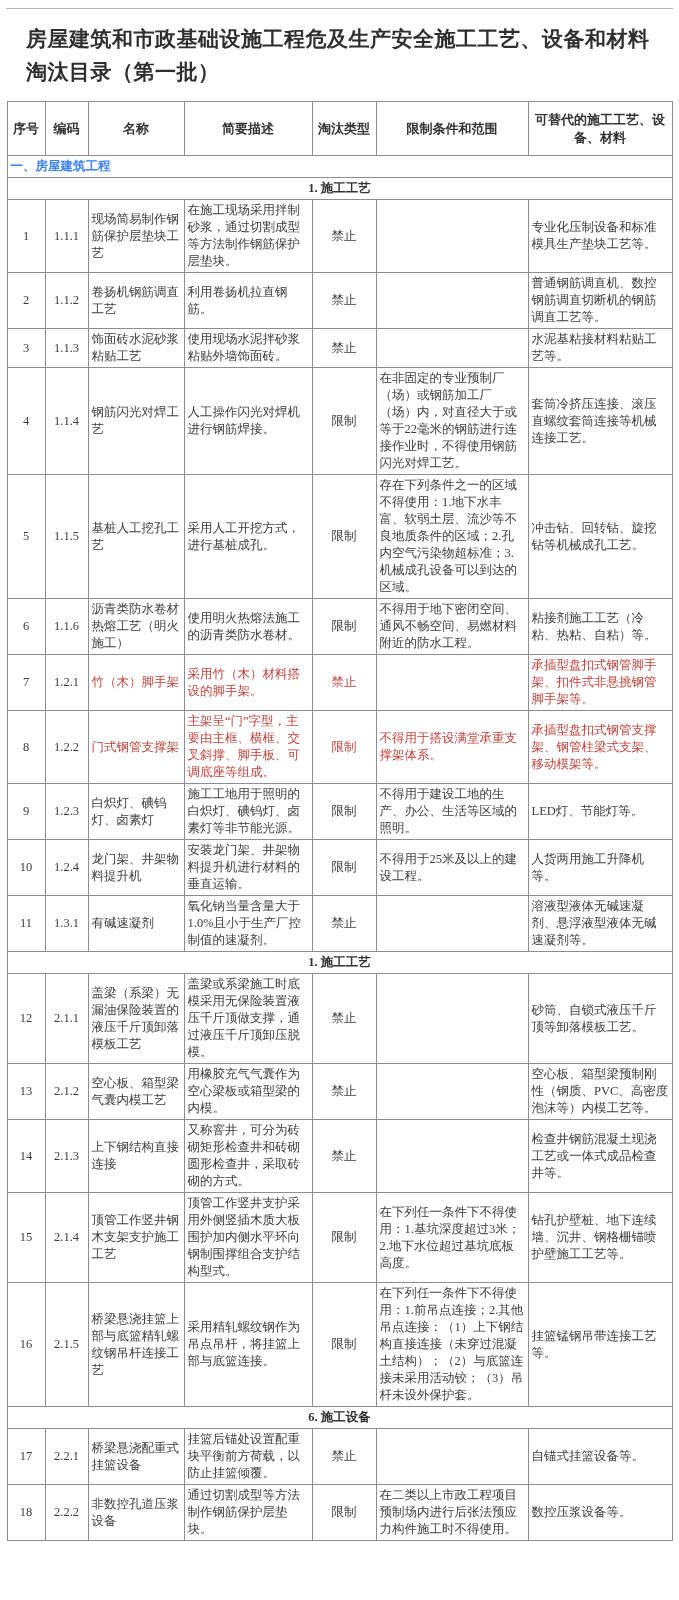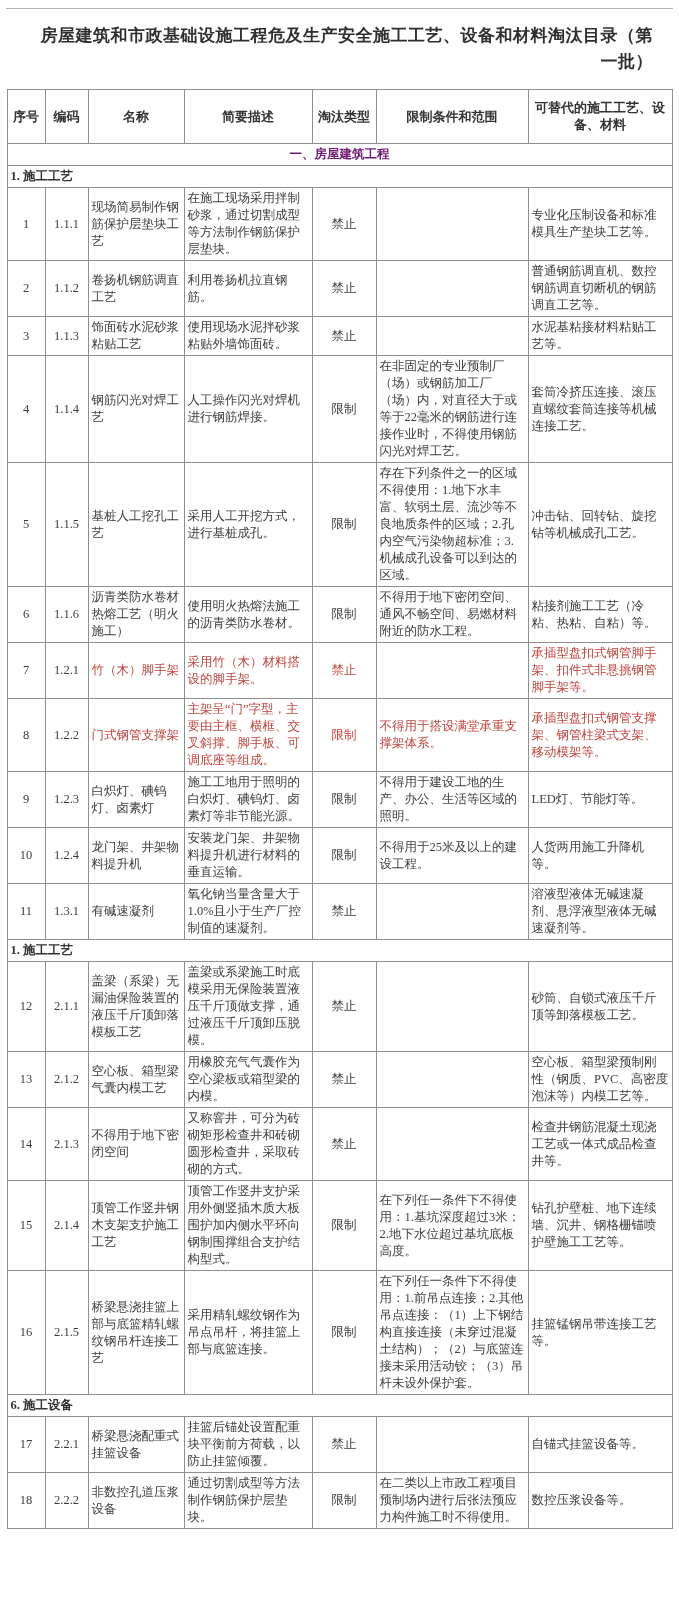--- a/index.html
+++ b/index.html
@@ -16,9 +16,9 @@
     height:0;
   }
   .doc-title{
-    font-size:17px;
-    font-weight:bold;
-    text-align:right;
+    font-size:21px;
+    font-weight:bold;
+    text-align:left;
     line-height:1.55;
     margin:14px 26px 13px 26px;
     color:#2f2f2f;

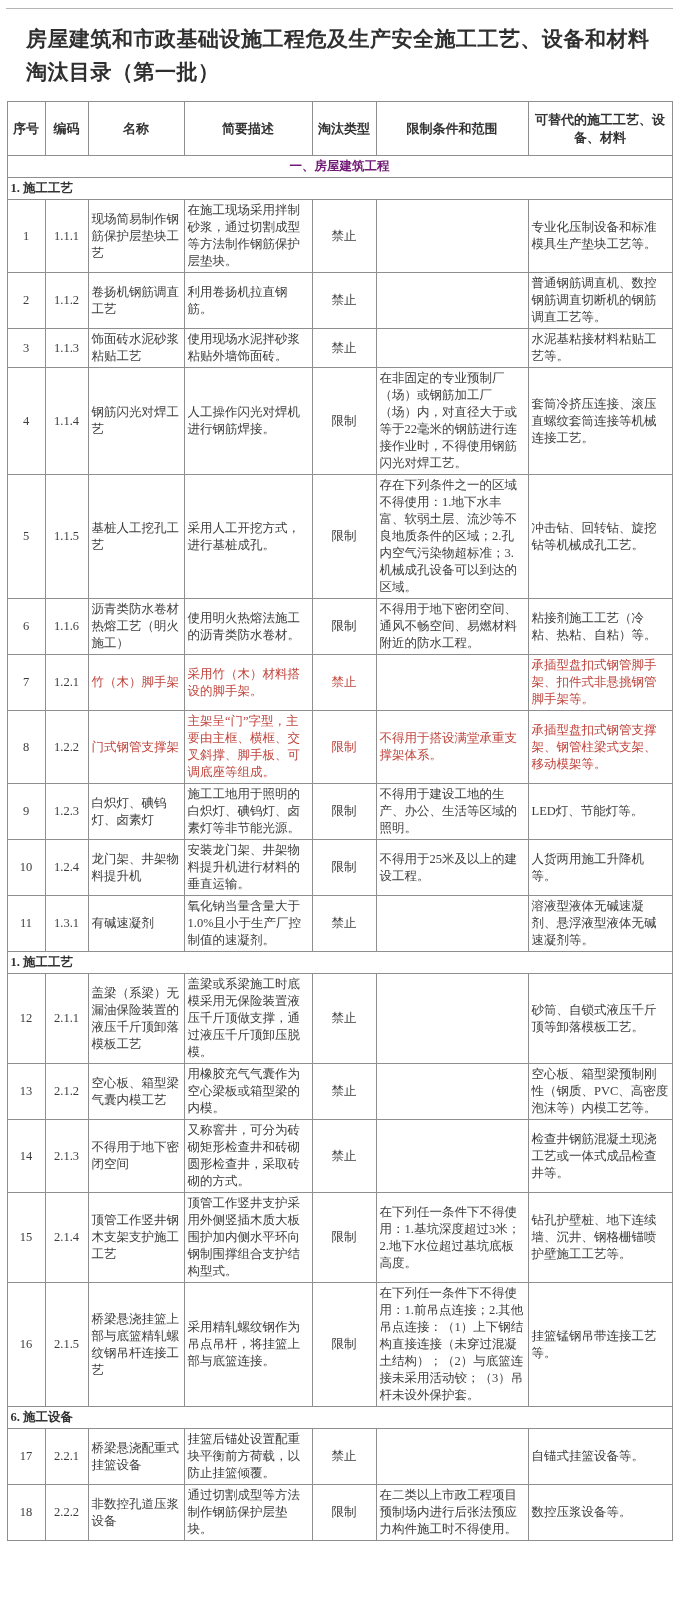--- a/index.html
+++ b/index.html
@@ -55,11 +55,10 @@
   .col-cond{width:152px;}
   .col-alt{width:144px;}
   td.section-td{
-    text-align:center;
     font-weight:bold;
     font-size:14.5px;
     padding:4px 2px;
-    color:#701a75;
+    color:#3b82f6;
     font-family:Liberation Serif, serif;
   }
   td.subsection-td{

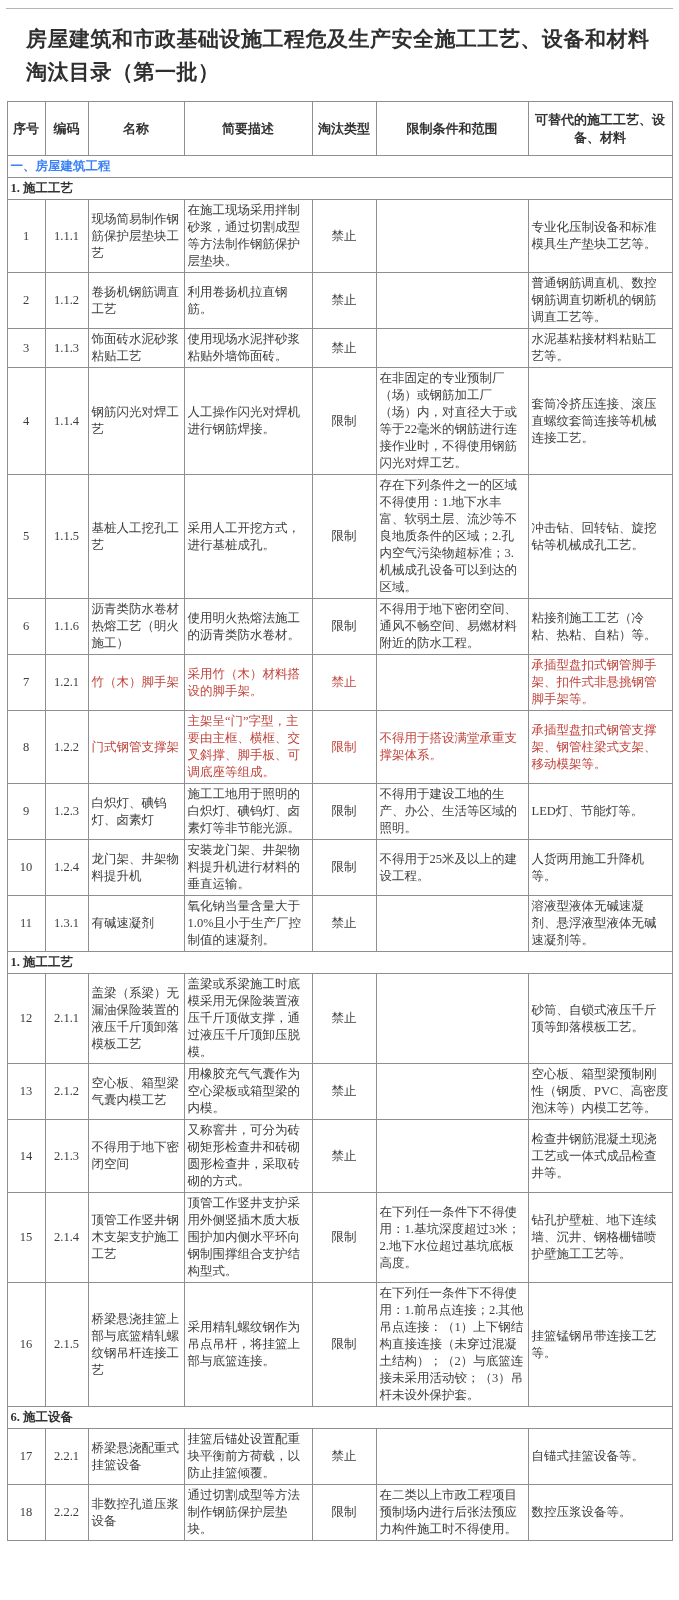--- a/index.html
+++ b/index.html
@@ -62,7 +62,7 @@
     font-family:Liberation Serif, serif;
   }
   td.subsection-td{
-    text-align:left;
+    text-align:center;
     font-weight:bold;
     font-size:14px;
     padding:4px 2px;

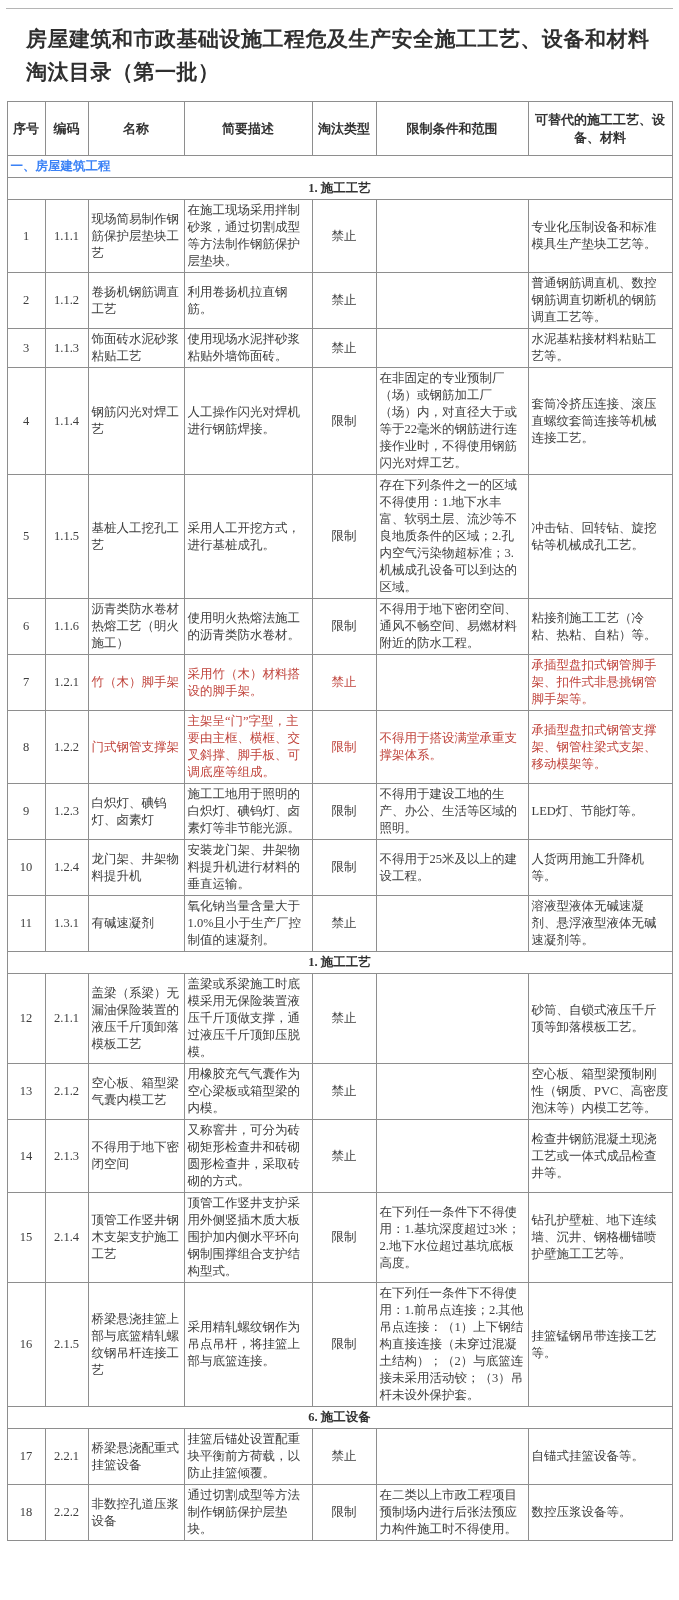--- a/index.html
+++ b/index.html
@@ -236,7 +236,7 @@
       <tr>
         <td class="c-no">14</td>
         <td class="c-code">2.1.3</td>
-        <td class="c-name">不得用于地下密闭空间</td>
+        <td class="c-name">上下钢结构直接连接</td>
         <td class="c-desc">又称窨井，可分为砖砌矩形检查井和砖砌圆形检查井，采取砖砌的方式。</td>
         <td class="c-type">禁止</td>
         <td class="c-cond"></td>

